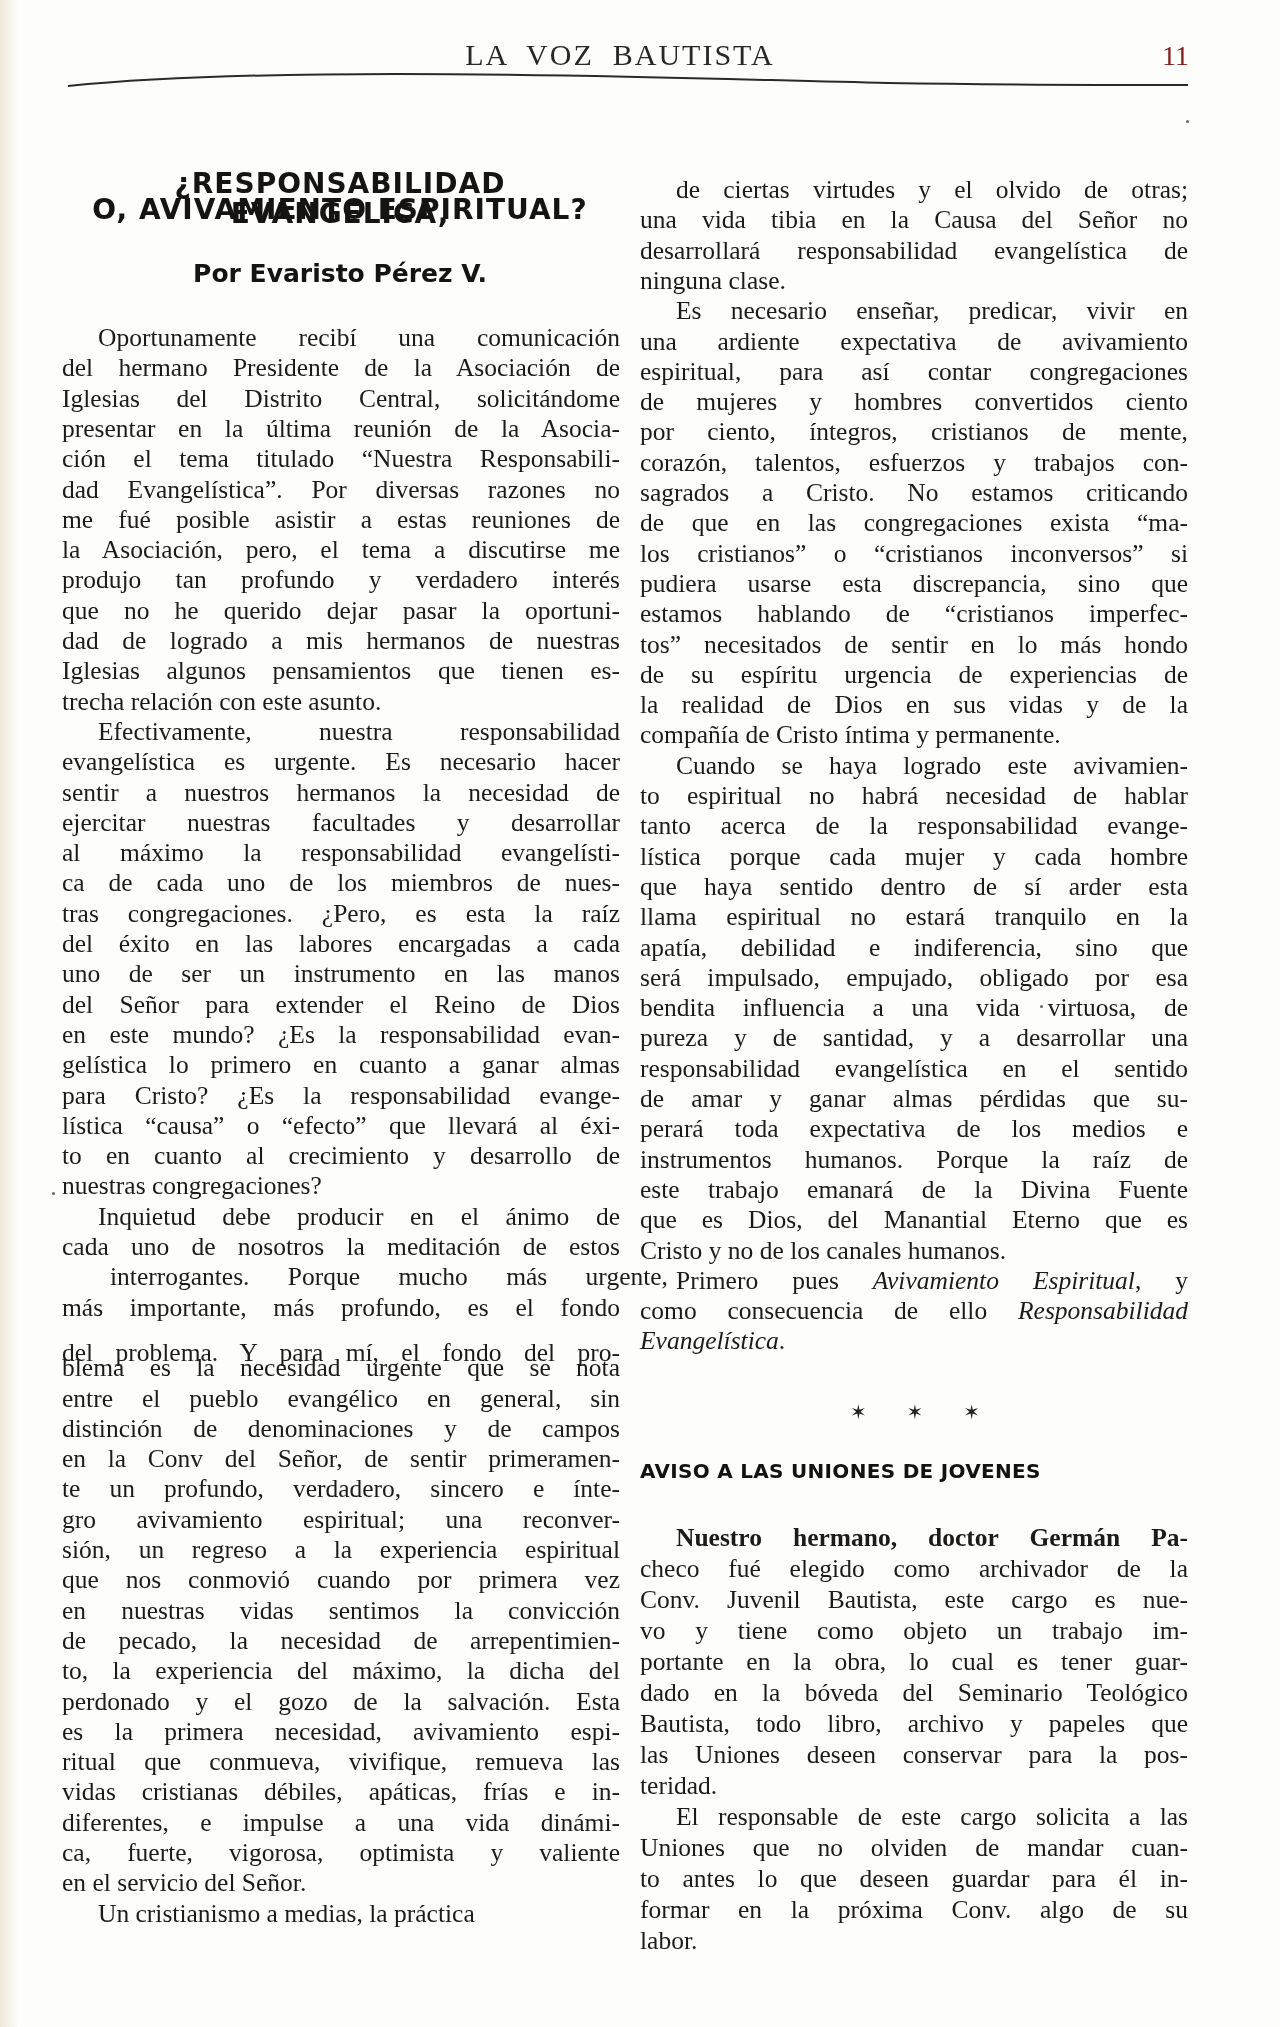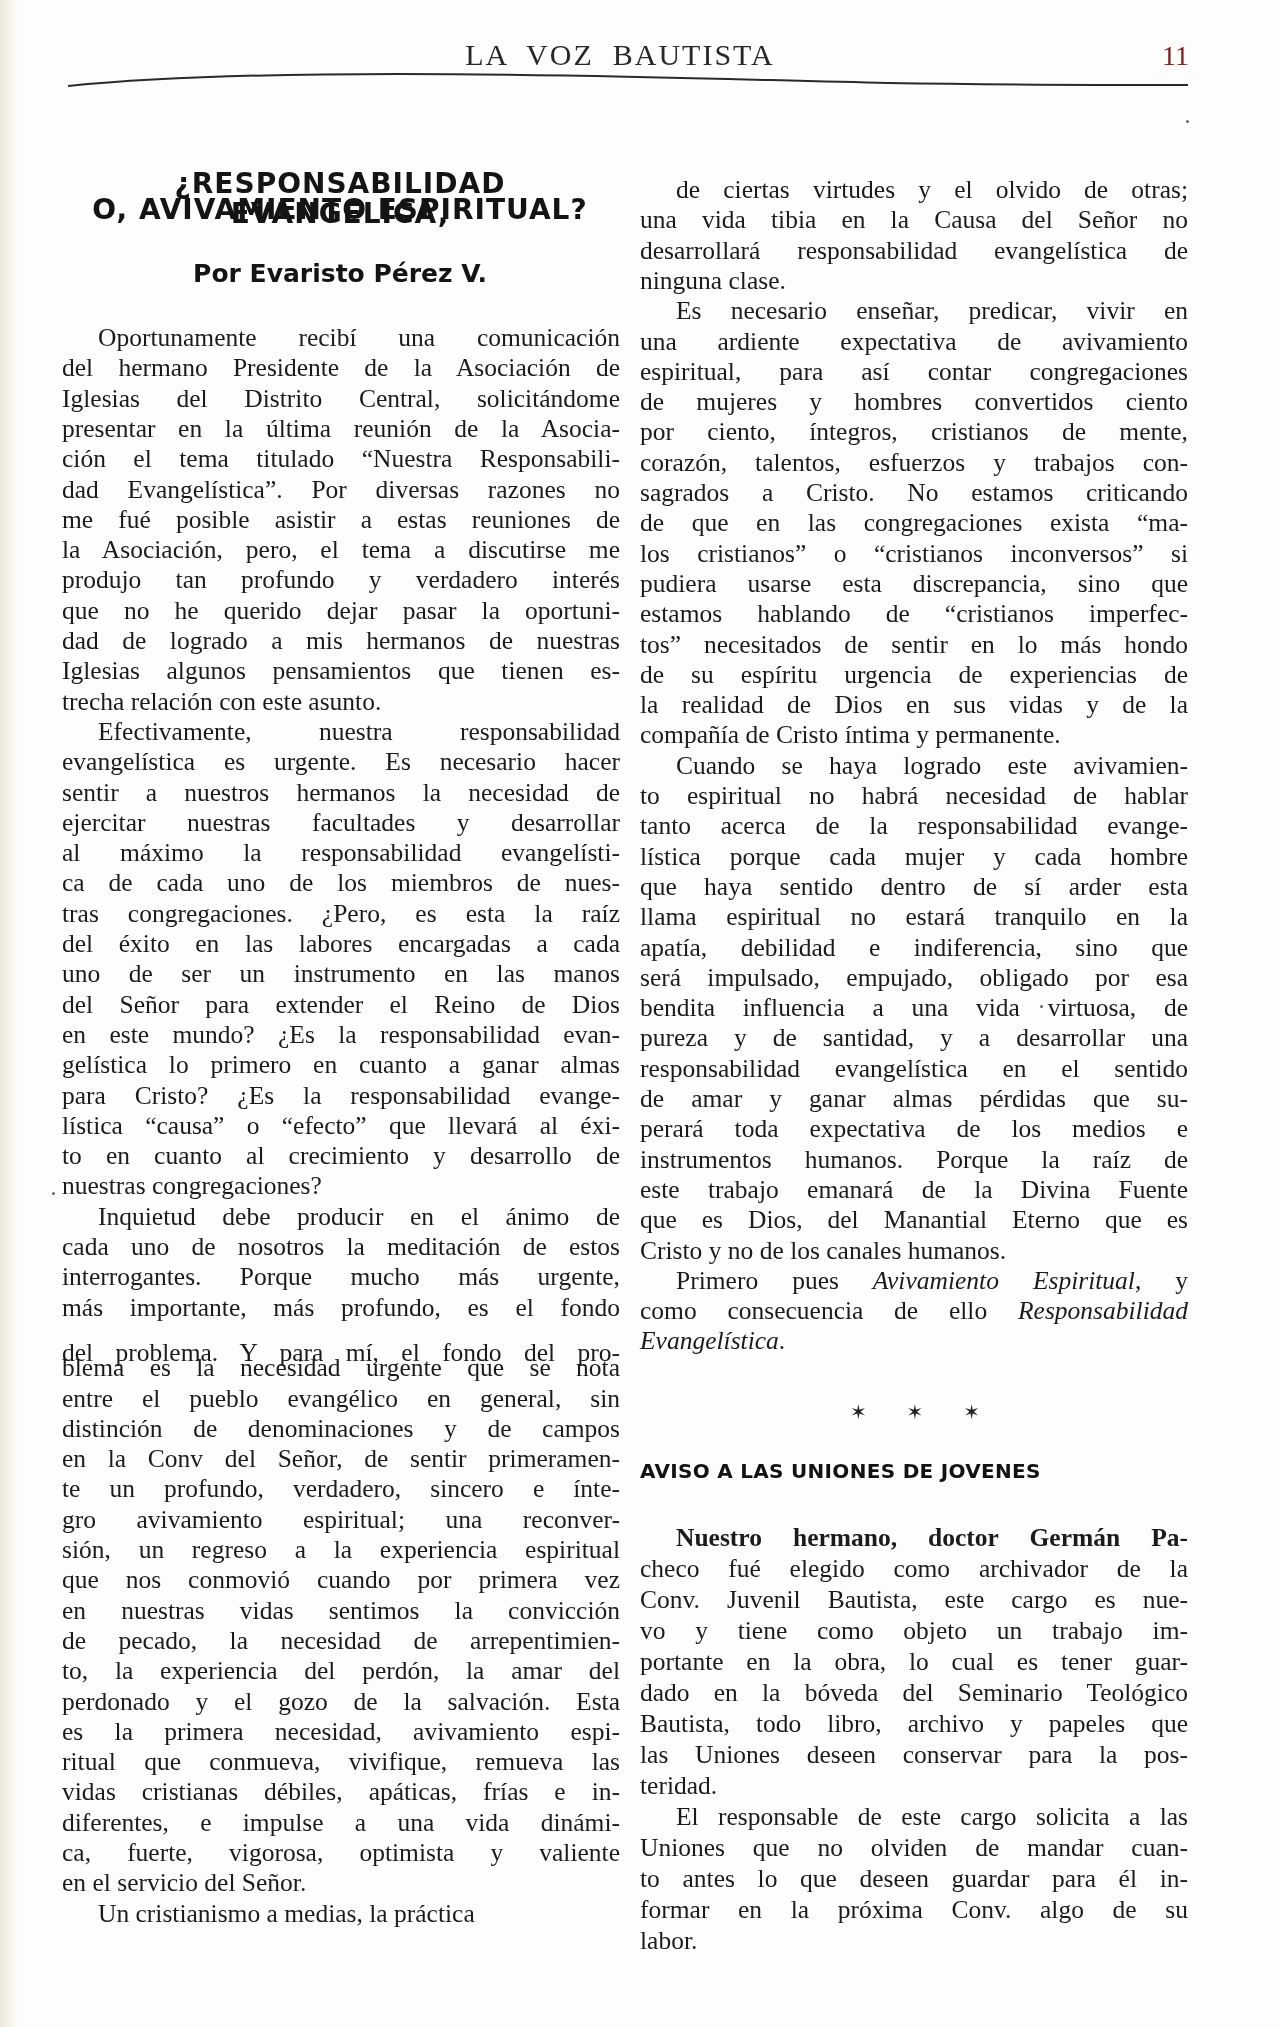--- a/index.html
+++ b/index.html
@@ -87,7 +87,7 @@
     <div class="line last" style="top: 848.4px;">nuestras congregaciones?</div>
     <div class="line indent" style="top: 878.7px;">Inquietud debe producir en el ánimo de</div>
     <div class="line" style="top: 909px;">cada uno de nosotros la meditación de estos</div>
-    <div class="line" style="top: 939.3px;">interrogantes. Porque mucho más urgente,</div>
+    <div class="line" style="top: 939.3px; margin-left: 48px;">interrogantes. Porque mucho más urgente,</div>
     <div class="line" style="top: 969.6px;">más importante, más profundo, es el fondo</div>
     <div class="line" style="top: 986px; margin-top: 29px;">del problema. Y para mí, el fondo del pro-</div>
     <div class="line" style="top: 1030.2px;">blema es la necesidad urgente que se nota</div>

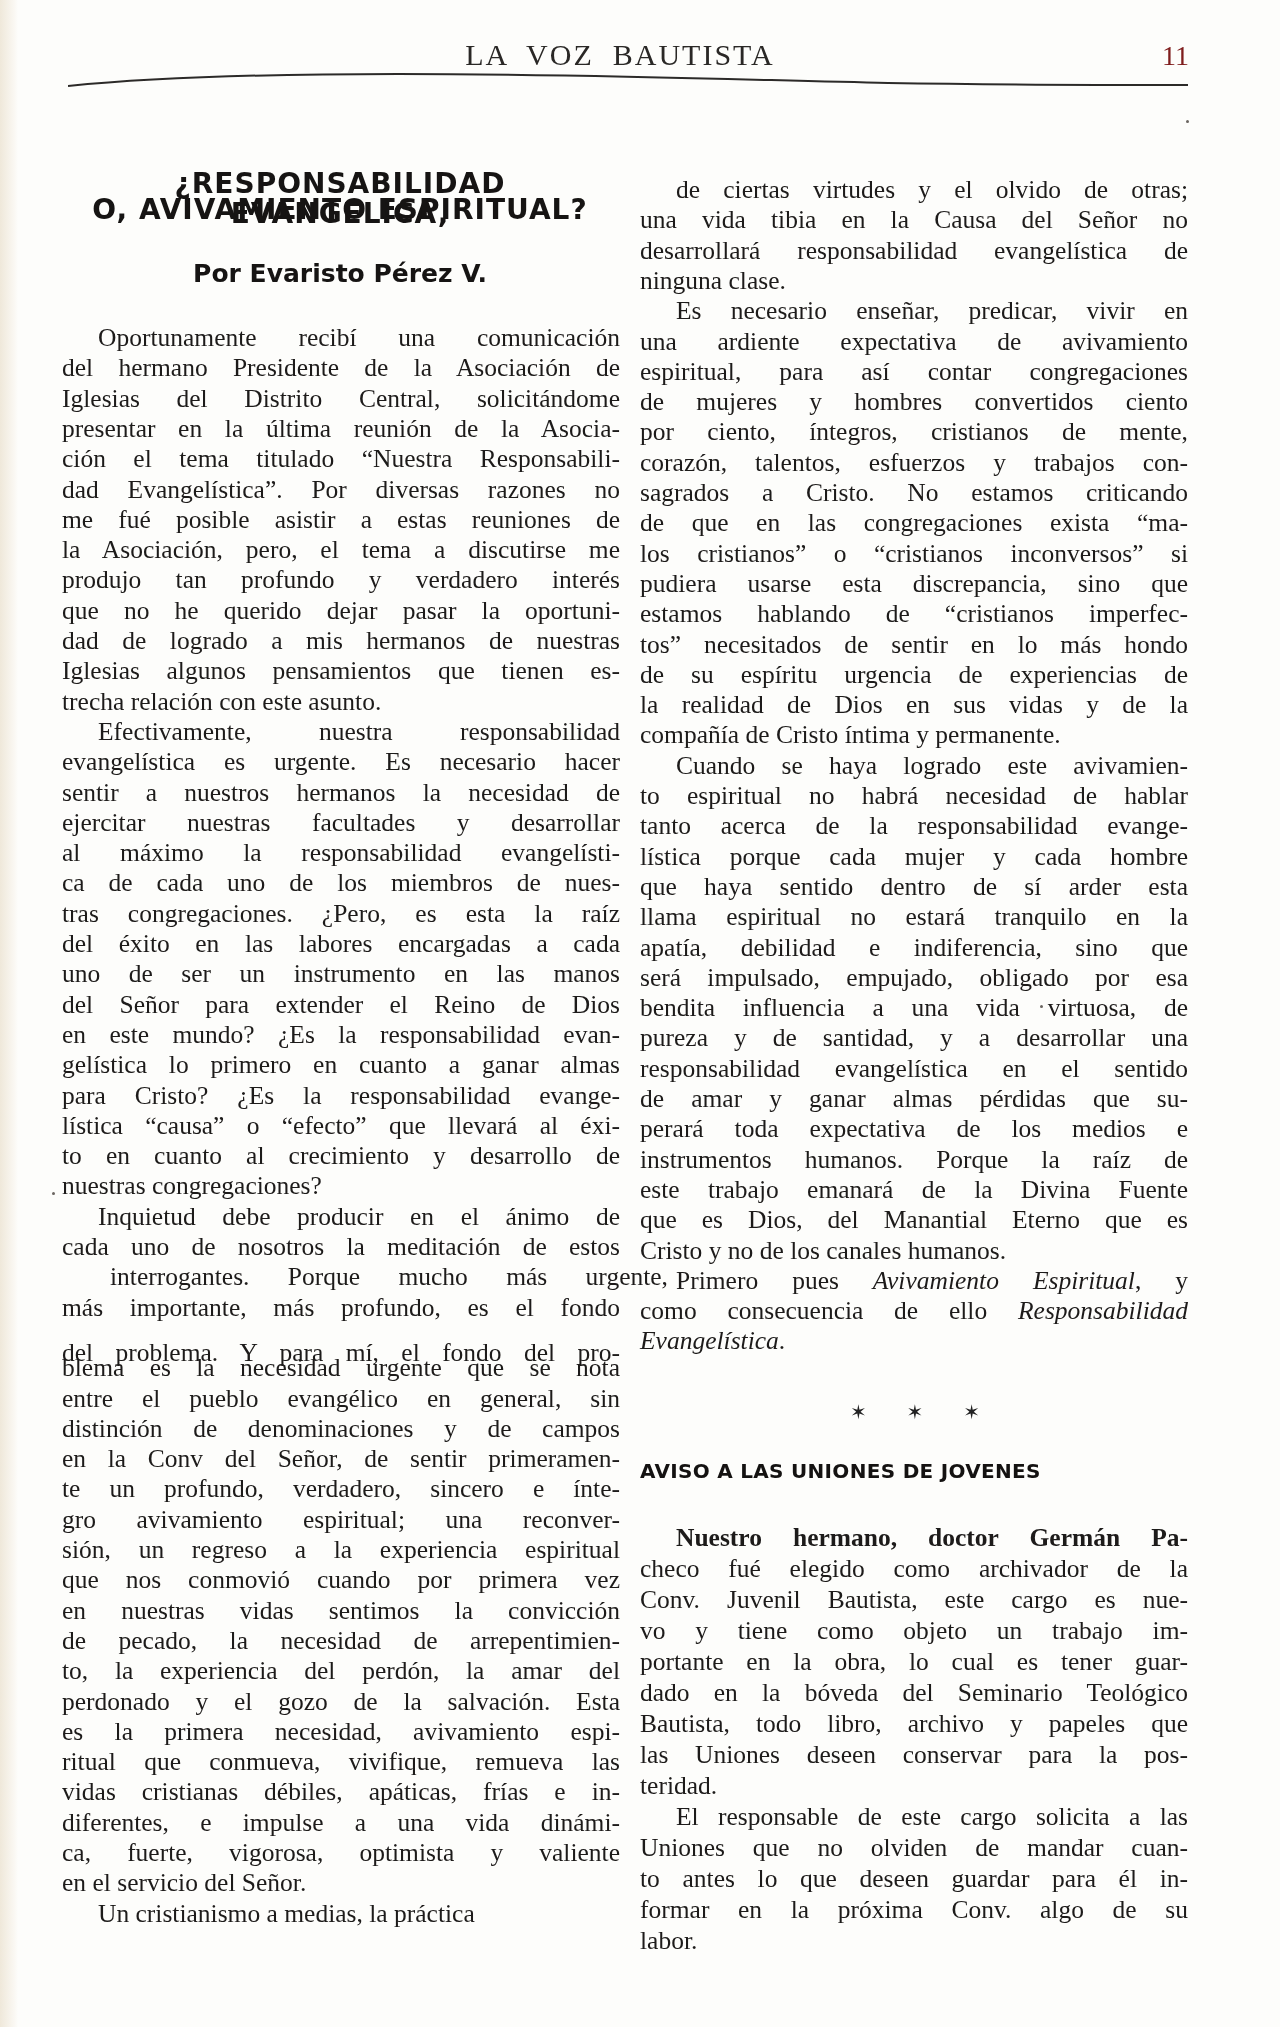--- a/index.html
+++ b/index.html
@@ -100,7 +100,7 @@
     <div class="line" style="top: 1242.3px;">que nos conmovió cuando por primera vez</div>
     <div class="line" style="top: 1272.6px;">en nuestras vidas sentimos la convicción</div>
     <div class="line" style="top: 1302.9px;">de pecado, la necesidad de arrepentimien-</div>
-    <div class="line" style="top: 1333.2px;">to, la experiencia del perdón, la amar del</div>
+    <div class="line" style="top: 1333.2px;">to, la experiencia del máximo, la dicha del</div>
     <div class="line" style="top: 1363.5px;">perdonado y el gozo de la salvación. Esta</div>
     <div class="line" style="top: 1393.8px;">es la primera necesidad, avivamiento espi-</div>
     <div class="line" style="top: 1424.1px;">ritual que conmueva, vivifique, remueva las</div>

